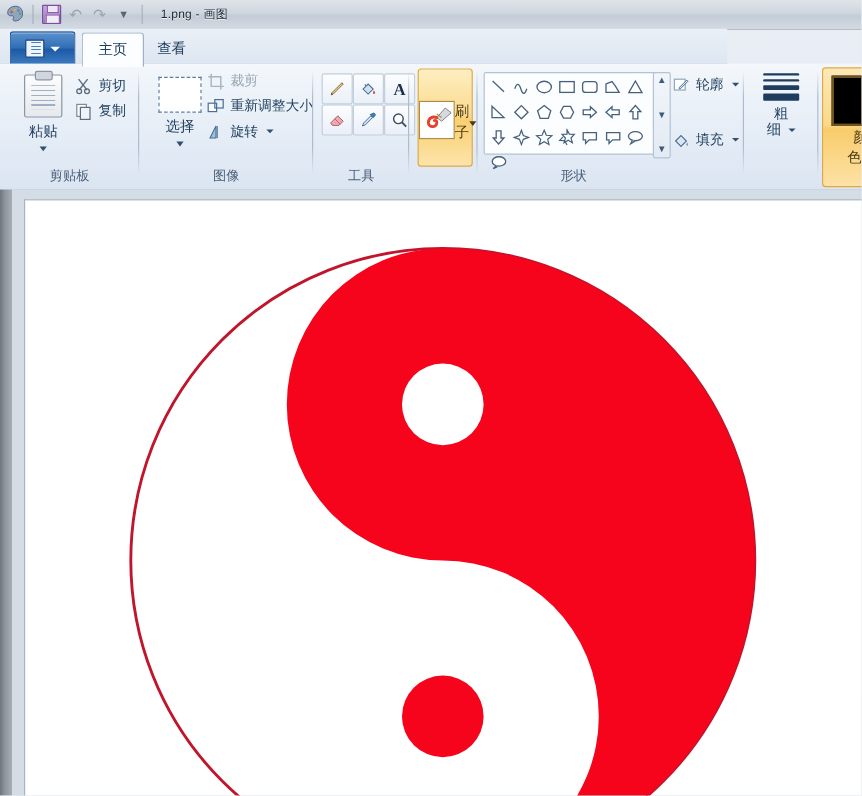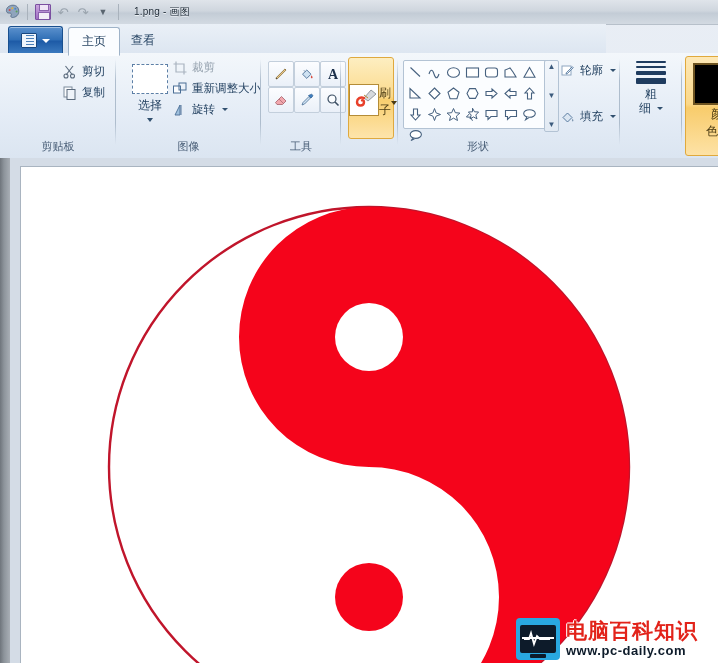--- a/index.html
+++ b/index.html
@@ -175,6 +175,11 @@
   <div class="ribbon">
 
     <div class="grp" style="left:0;width:116px;">
+      <div class="bigbtn" style="position:absolute;left:10px;top:4px;width:52px;">
+        <div class="clipboard-ico"></div>
+        <div class="lbl">粘贴</div>
+        <div class="caret"></div>
+      </div>
       <div class="smallrow" style="position:absolute;left:62px;top:9px;">
         <span class="ico16">
           <svg width="16" height="16" viewBox="0 0 16 16">

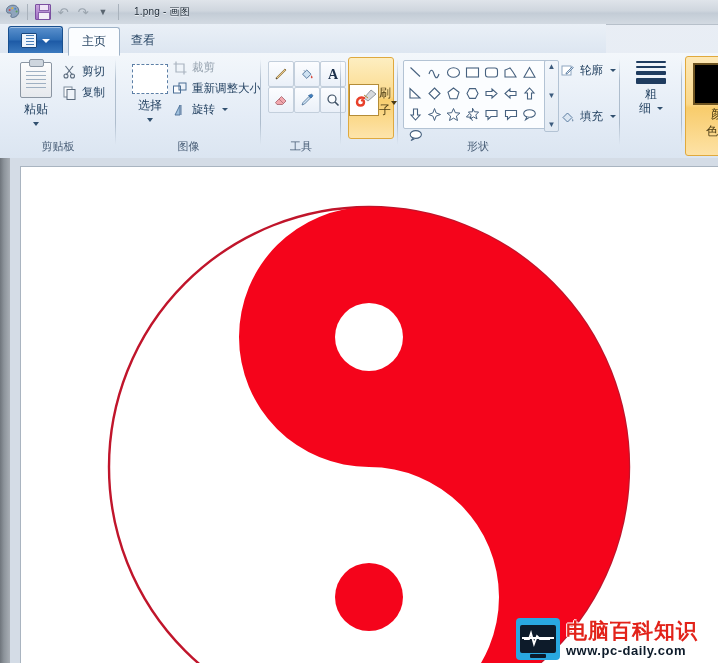--- a/index.html
+++ b/index.html
@@ -497,20 +497,6 @@
     </div>
   </div>
 
-  <div class="watermark">
-    <div class="wm-mon">
-      <div class="wm-screen">
-        <svg width="30" height="22" viewBox="0 0 30 22" style="position:absolute;left:0;top:0;">
-          <polyline points="2,12 7,12 9,6 12,17 15,9 18,12 28,12" fill="none" stroke="#ffffff" stroke-width="1.8"></polyline>
-        </svg>
-      </div>
-      <div class="wm-stand"></div>
-    </div>
-    <div class="wm-txt">
-      <div class="wm-cn">电脑百科知识</div>
-      <div class="wm-url">www.pc-daily.com</div>
-    </div>
-  </div>
 
 </div>
 

